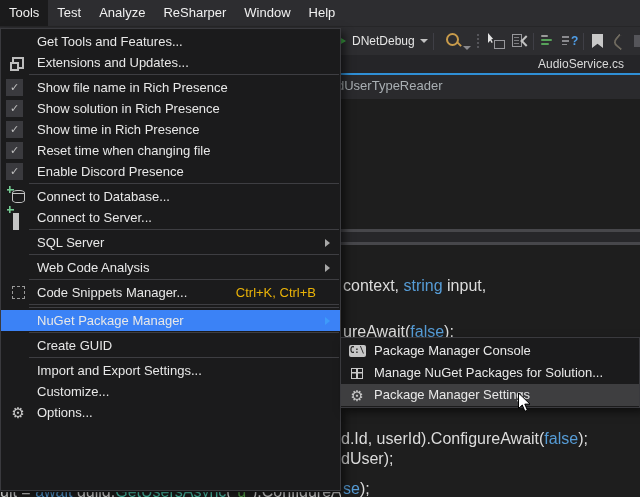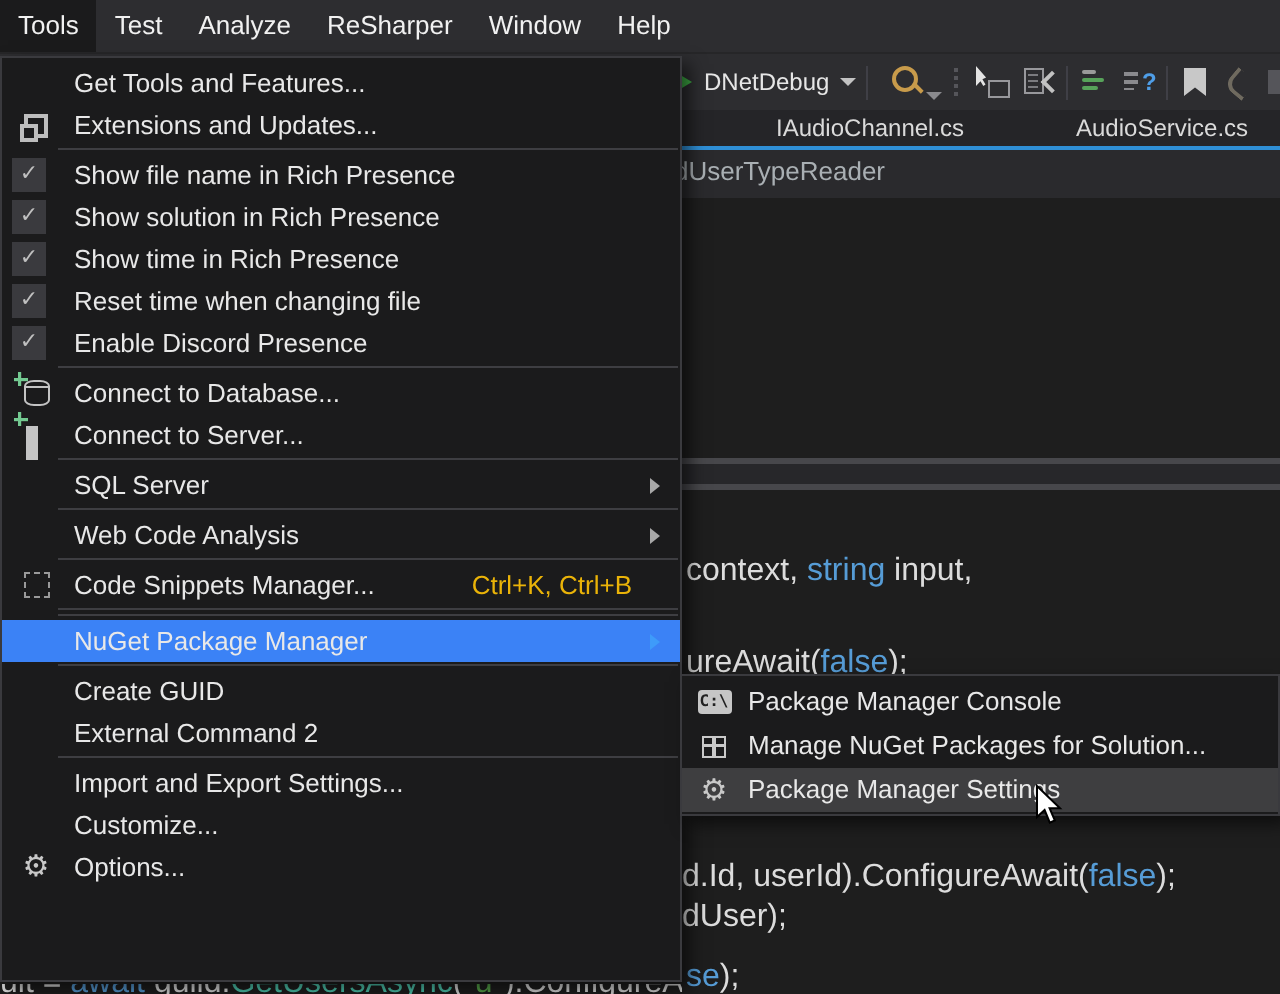--- a/index.html
+++ b/index.html
@@ -144,7 +144,6 @@
 
   <div class="tabsrow">
     <div class="tab-label" style="left:325px;text-align:center;">cs</div>
-    <div class="tab-label" style="left:388px;">IAudioChannel.cs</div>
     <div class="tab-label" style="left:538px;">AudioService.cs</div>
   </div>
   <div class="tabline"></div>

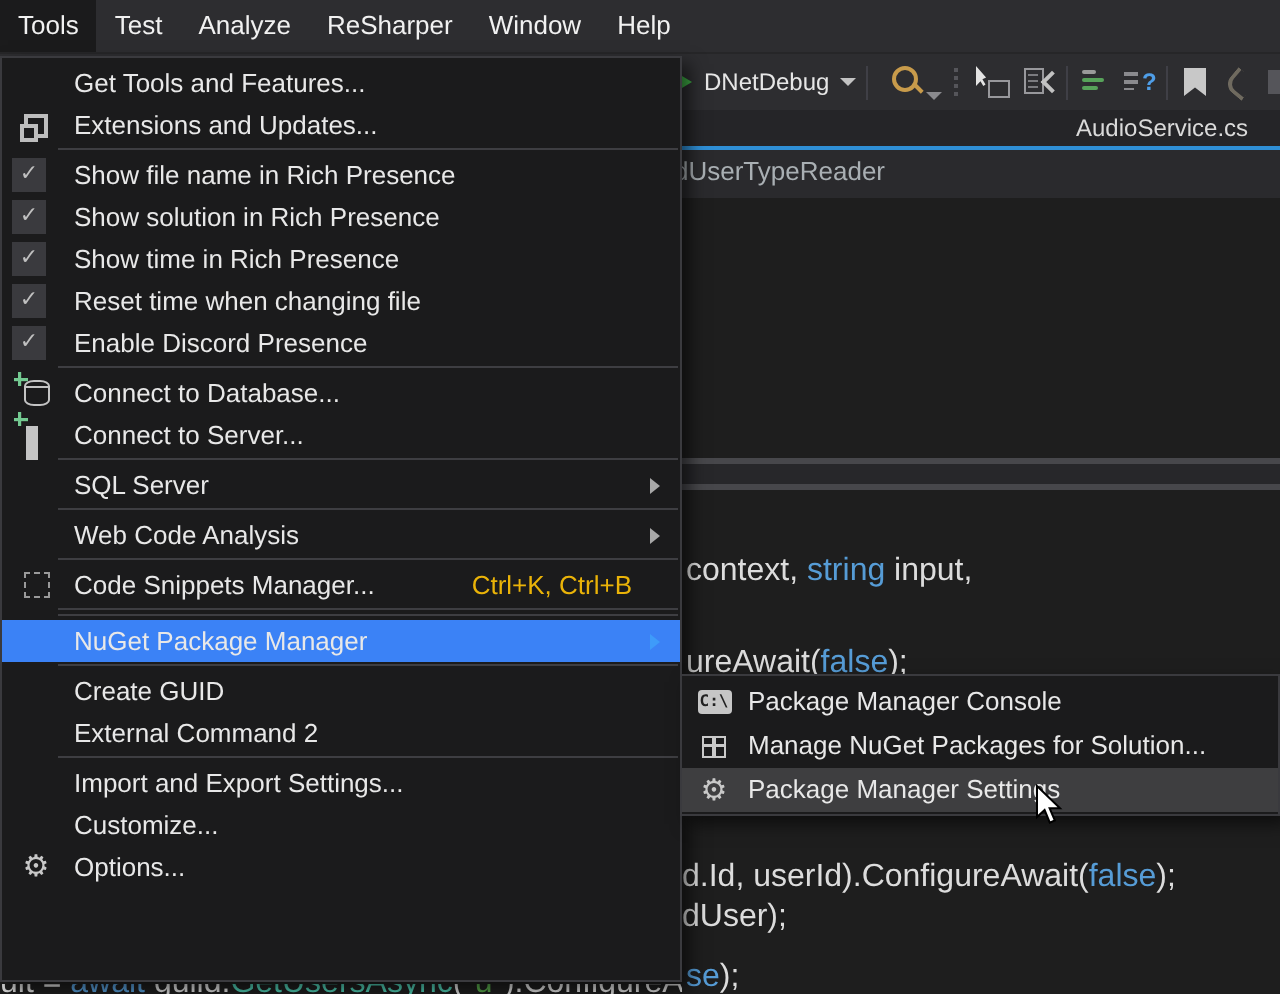--- a/index.html
+++ b/index.html
@@ -252,7 +252,6 @@
     <div class="mi-sep"></div>
 
     <div class="mi"><span class="mi-label">Create GUID</span></div>
-    <div class="mi"><span class="mi-label">External Command 2</span></div>
     <div class="mi-sep"></div>
 
     <div class="mi"><span class="mi-label">Import and Export Settings...</span></div>

